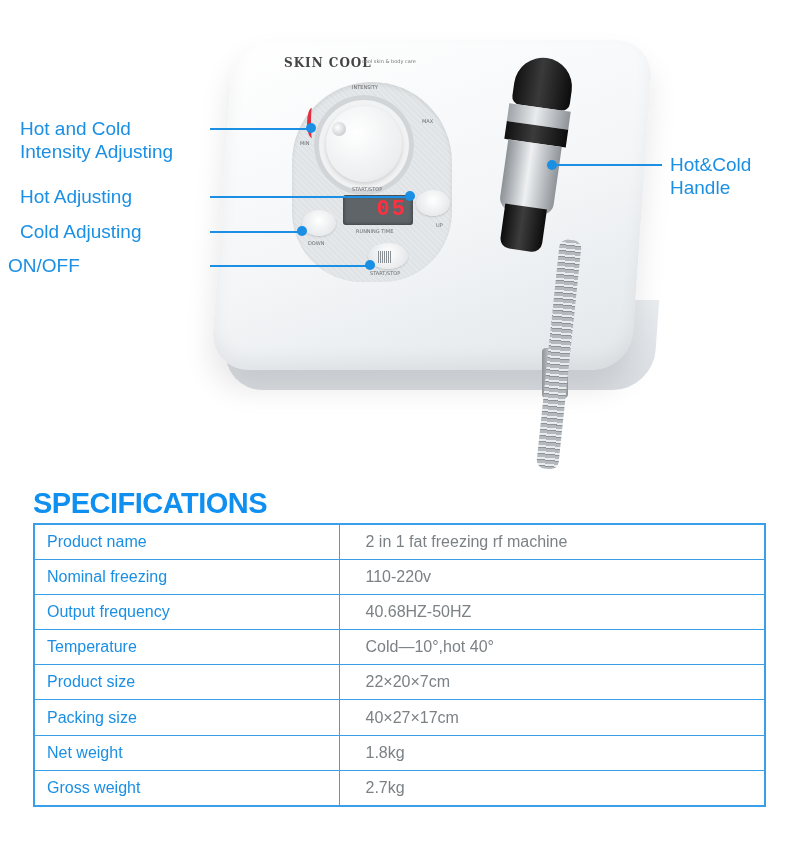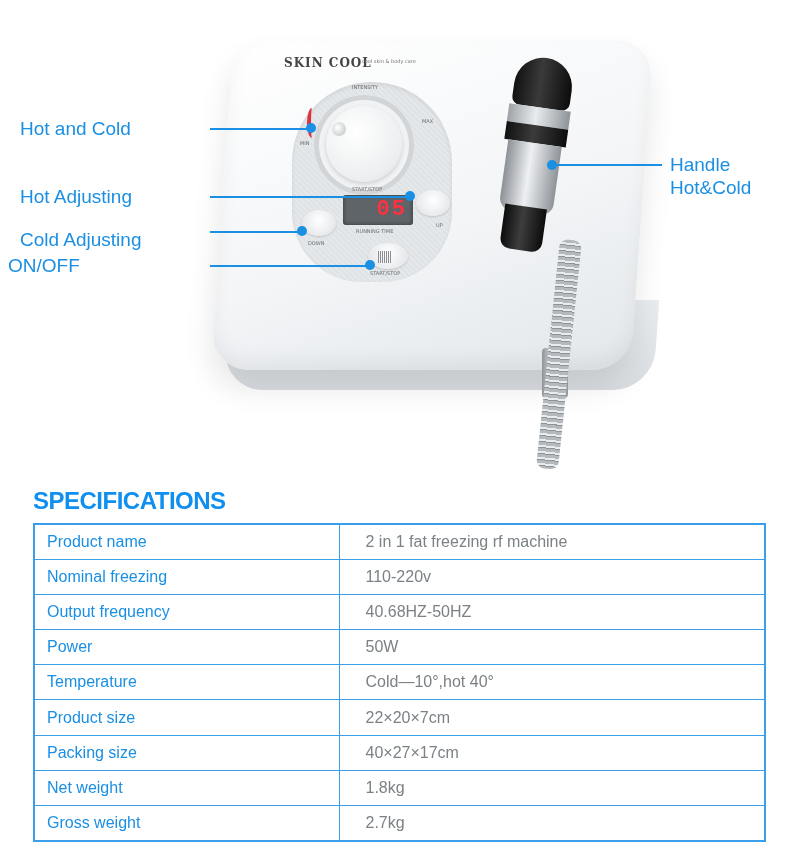--- a/index.html
+++ b/index.html
@@ -185,6 +185,7 @@
 <div>
   <div class="callout-label right-align" style="left:20px;top:117px;width:185px;">
     <div>Hot and Cold</div>
+    <div>Intensity Adjusting</div>
   </div>
   <div class="callout-line" style="left:210px;top:128px;width:102px;"></div>
   <div class="callout-dot" style="left:306px;top:123px;"></div>

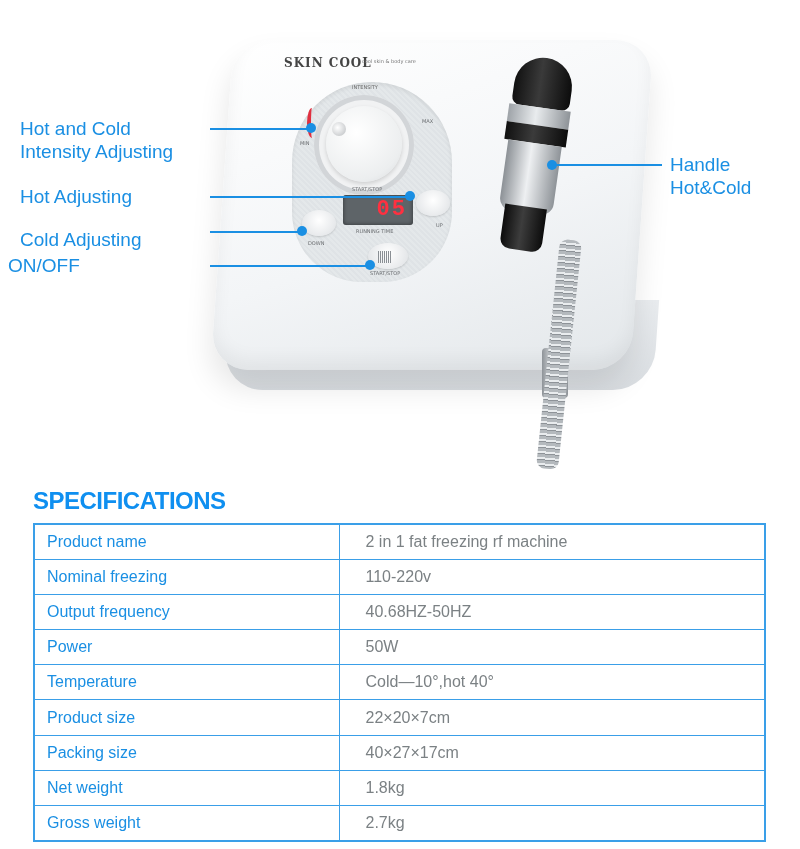--- a/index.html
+++ b/index.html
@@ -213,8 +213,8 @@
   <div class="callout-dot" style="left:547px;top:160px;"></div>
   <div class="callout-line" style="left:552px;top:164px;width:110px;"></div>
   <div class="callout-label" style="left:670px;top:153px;width:120px;">
+    <div>Hot&amp;Cold</div>
     <div>Handle</div>
-    <div>Hot&amp;Cold</div>
   </div>
 </div>
 

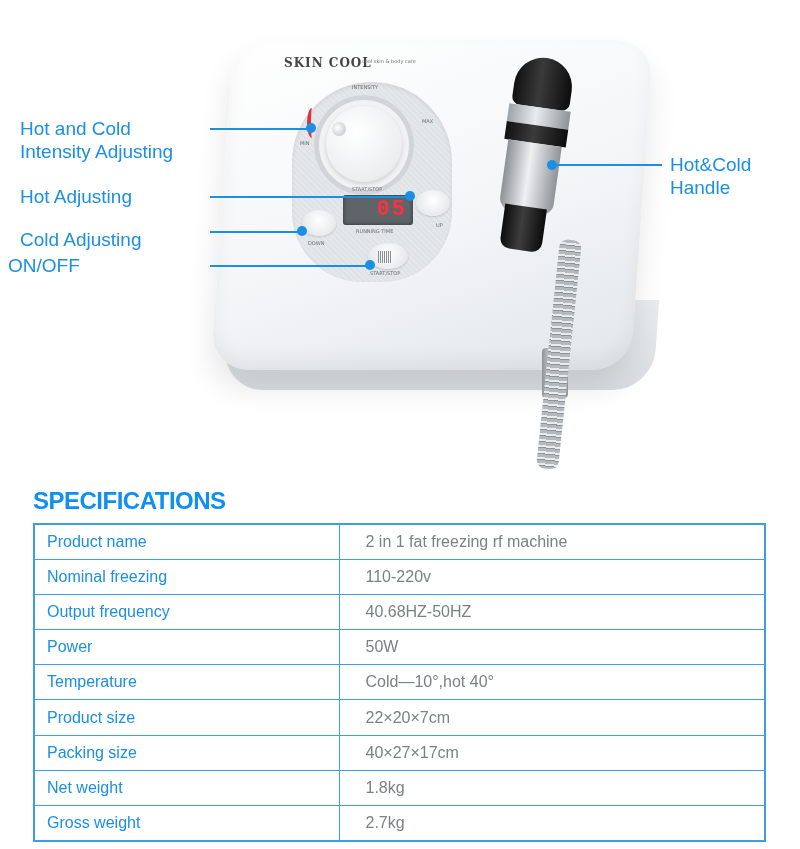--- a/index.html
+++ b/index.html
@@ -198,7 +198,7 @@
 </div>
 
 <div>
-  <div class="callout-label right-align" style="left:20px;top:228px;width:185px;">Cold Adjusting</div>
+  <div class="callout-label right-align" style="left:20px;top:220px;width:185px;">Cold Adjusting</div>
   <div class="callout-line" style="left:210px;top:231px;width:92px;"></div>
   <div class="callout-dot" style="left:297px;top:226px;"></div>
 </div>

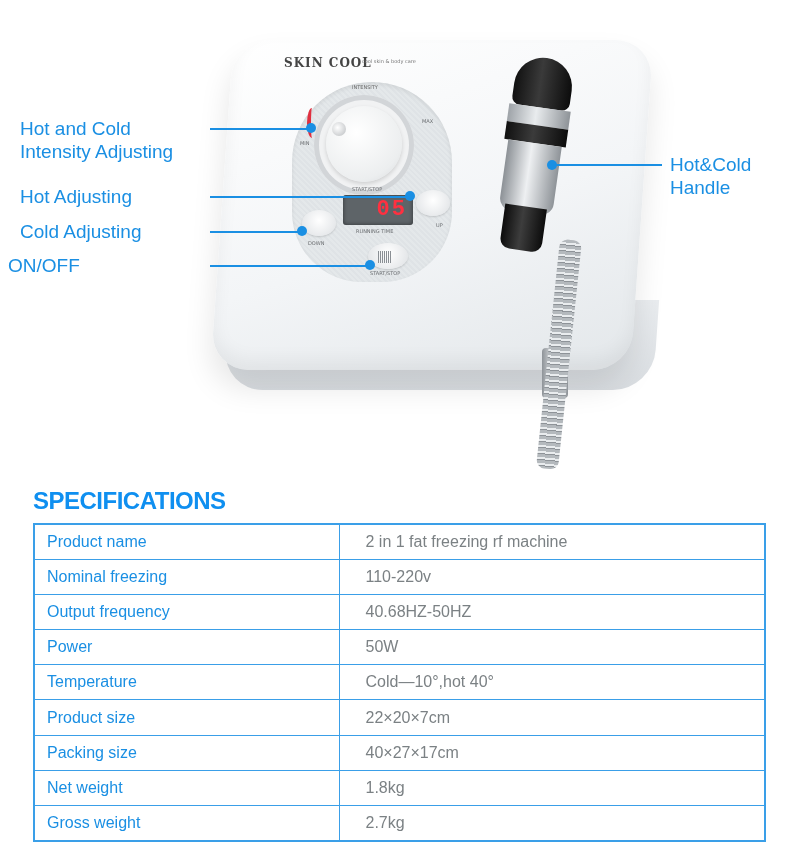--- a/index.html
+++ b/index.html
@@ -121,7 +121,7 @@
   .spec-title {
     position: absolute; left: 33px; top: 487px;
     font-family: "Liberation Sans", sans-serif; font-weight: bold;
-    font-size: 24px; color: #0f8ff0; letter-spacing: -0.5px;
+    font-size: 29px; color: #0f8ff0; letter-spacing: -0.5px;
   }
   .spec-table {
     position: absolute; left: 33px; top: 523px; width: 733px;

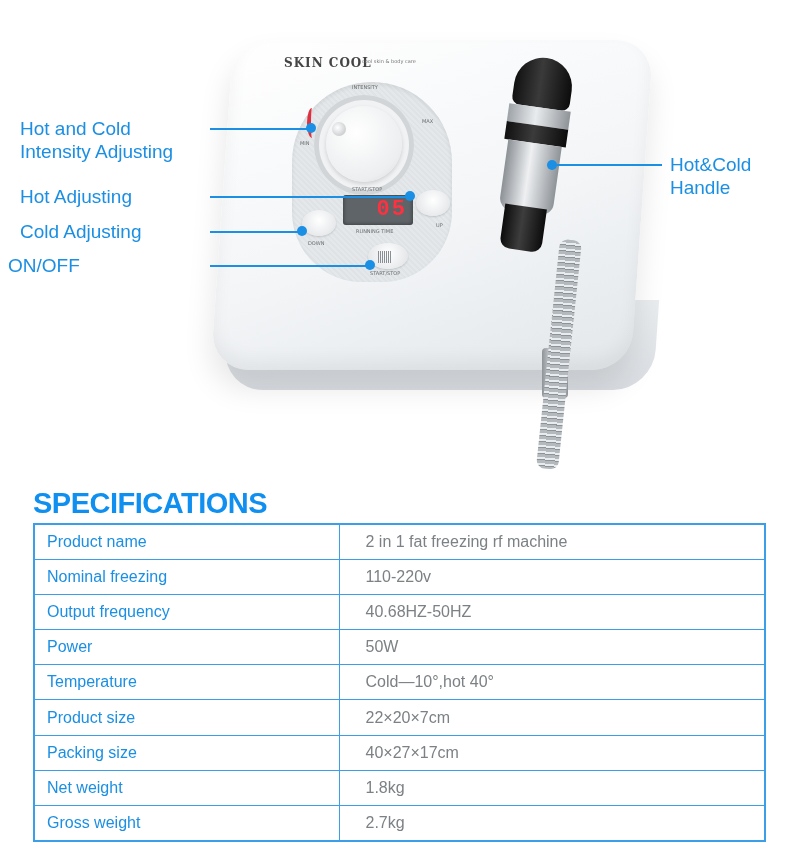--- a/index.html
+++ b/index.html
@@ -235,10 +235,6 @@
       <td class="val">40.68HZ-50HZ</td>
     </tr>
     <tr>
-      <td class="key">Power</td>
-      <td class="val">50W</td>
-    </tr>
-    <tr>
       <td class="key">Temperature</td>
       <td class="val">Cold—10°,hot 40°</td>
     </tr>

